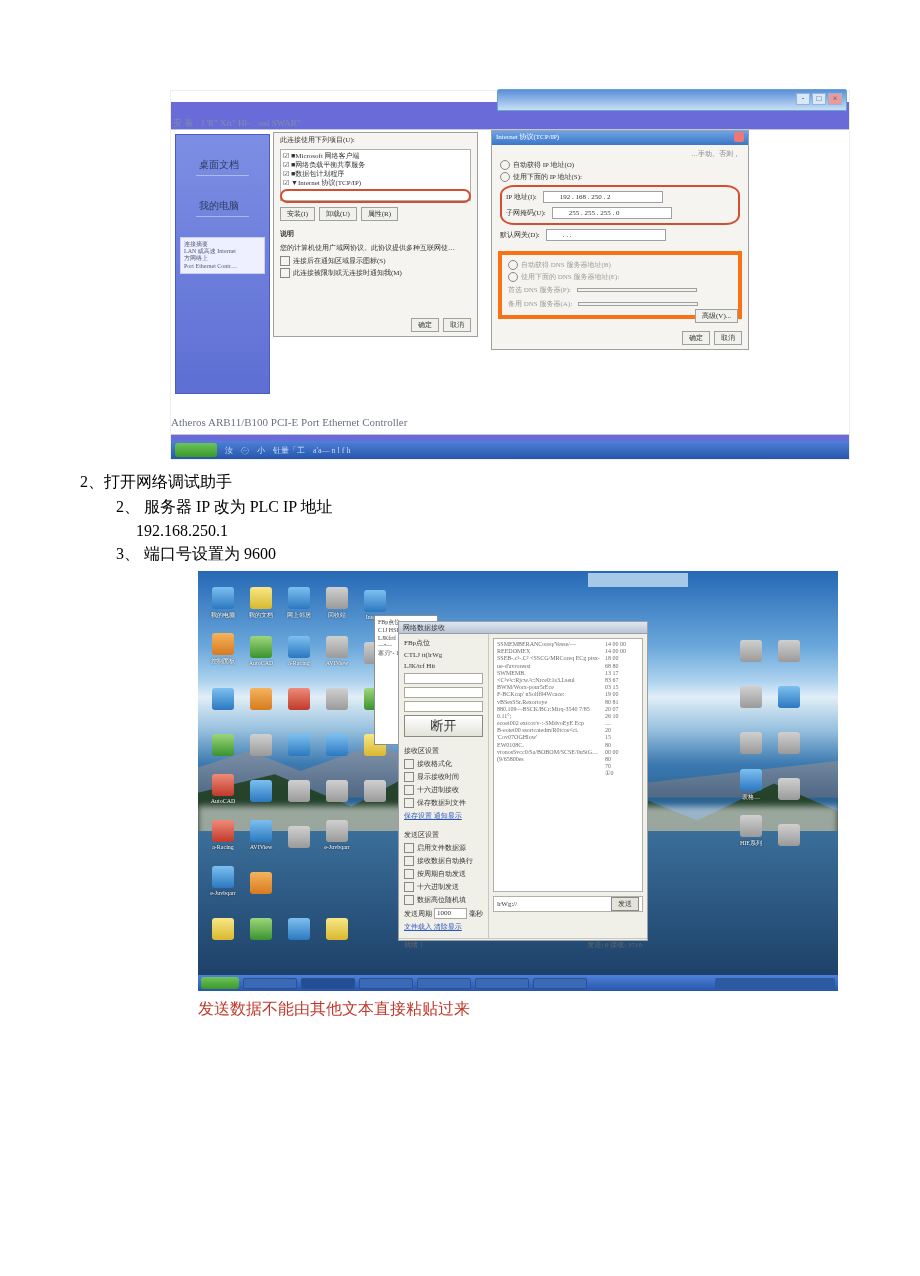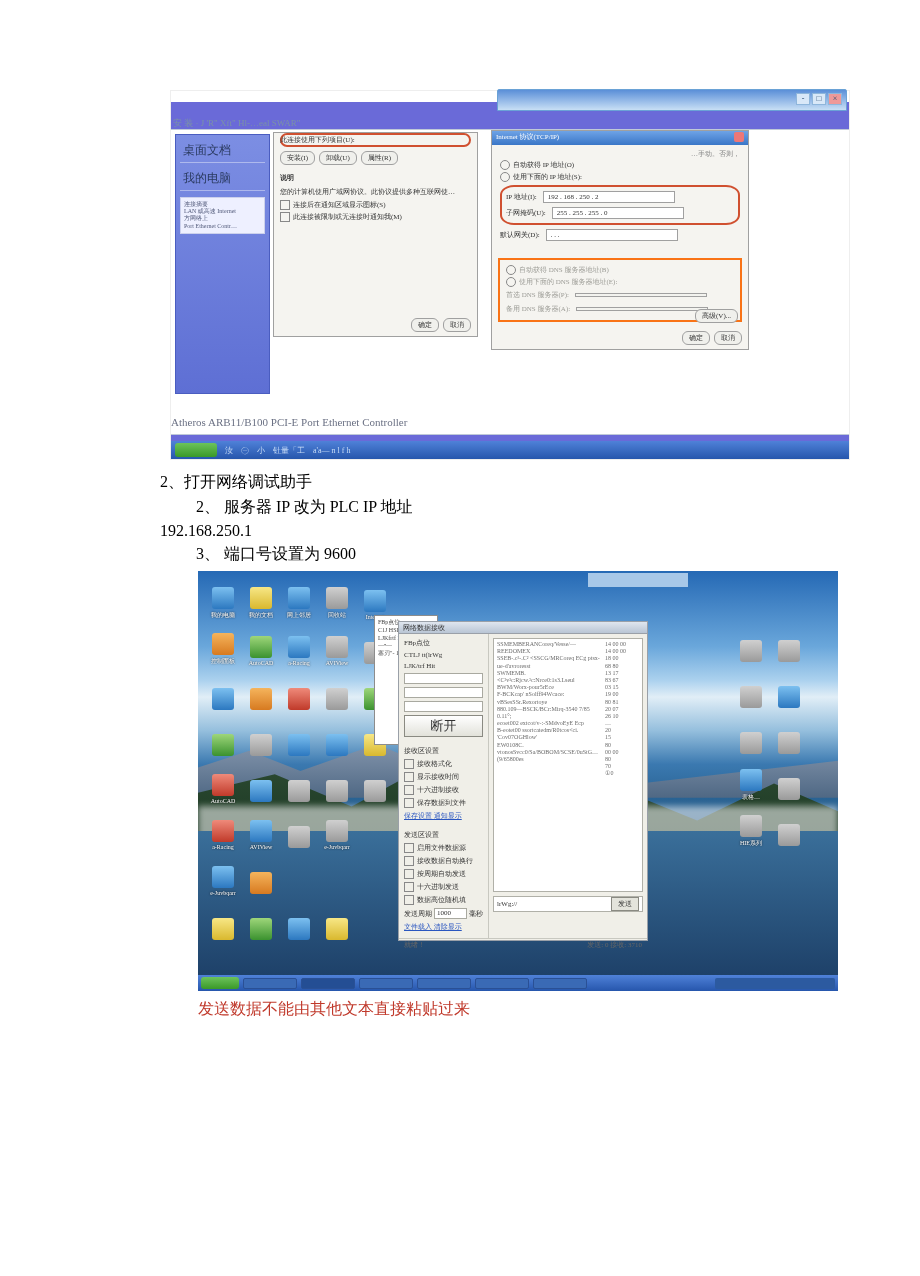--- a/index.html
+++ b/index.html
@@ -227,6 +227,12 @@
 
     <div class="ss1-dialog1">
       <div class="row">此连接使用下列项目(U):</div>
+      <div class="listbox">
+        <div>☑ ■Microsoft 网络客户端</div>
+        <div>☑ ■网络负载平衡共享服务</div>
+        <div>☑ ■数据包计划程序</div>
+        <div>☑ ▼Internet 协议(TCP/IP)</div>
+      </div>
       <div class="ellipse"></div>
       <div class="btnrow">
         <span class="btn">安装(I)</span>

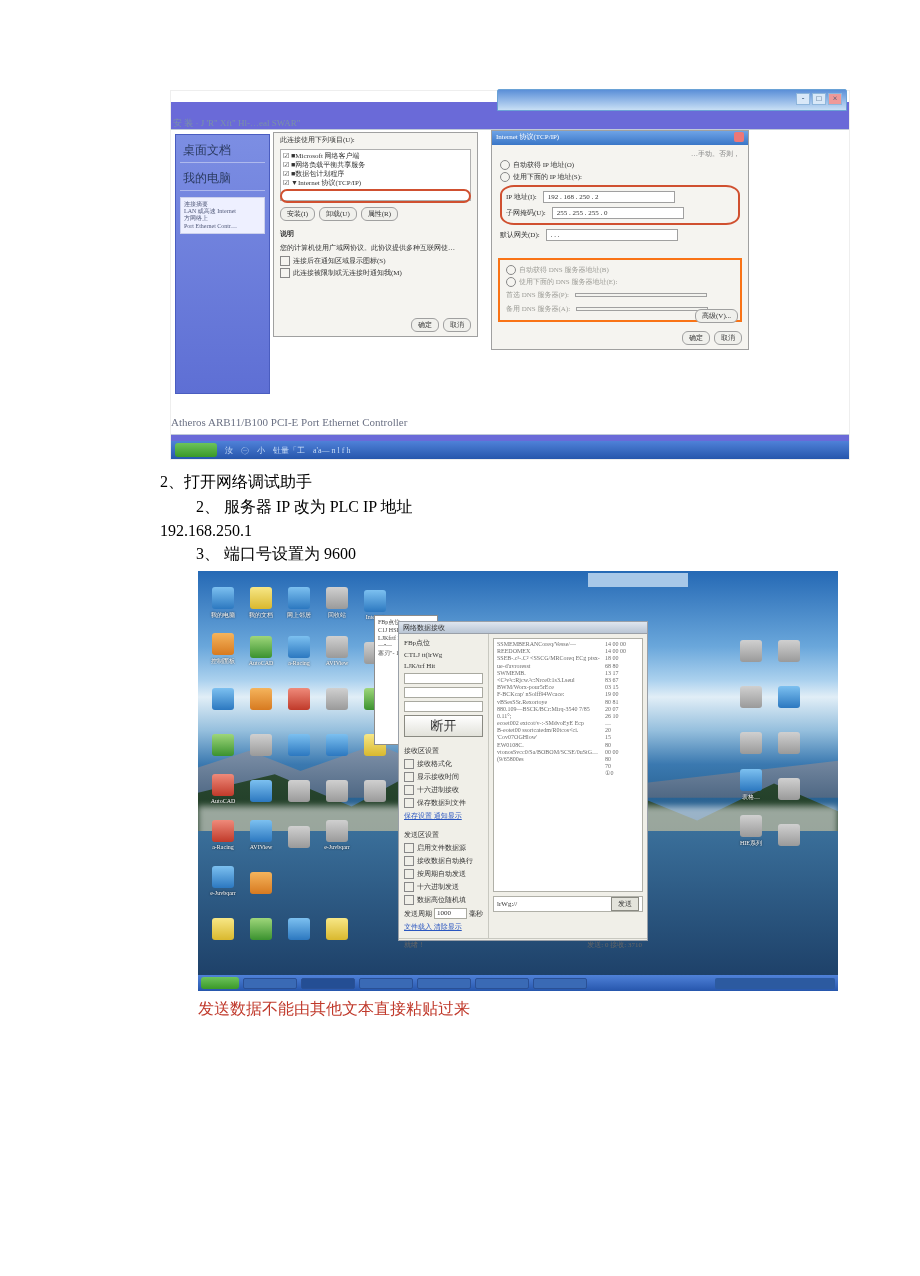--- a/index.html
+++ b/index.html
@@ -46,7 +46,7 @@
     background: linear-gradient(#7c8ee3,#5e6fd4); border:1px solid #4a5dc0;
   }
   .ss1-leftcol .box {
-    margin:4px; padding:3px; font-size:12px; color:#2a3a60;
+    margin:20px; padding:3px; font-size:10px; color:#2a3a60;
     border-bottom:1px solid rgba(255,255,255,.4);
   }
   .ss1-leftcol .wbox {

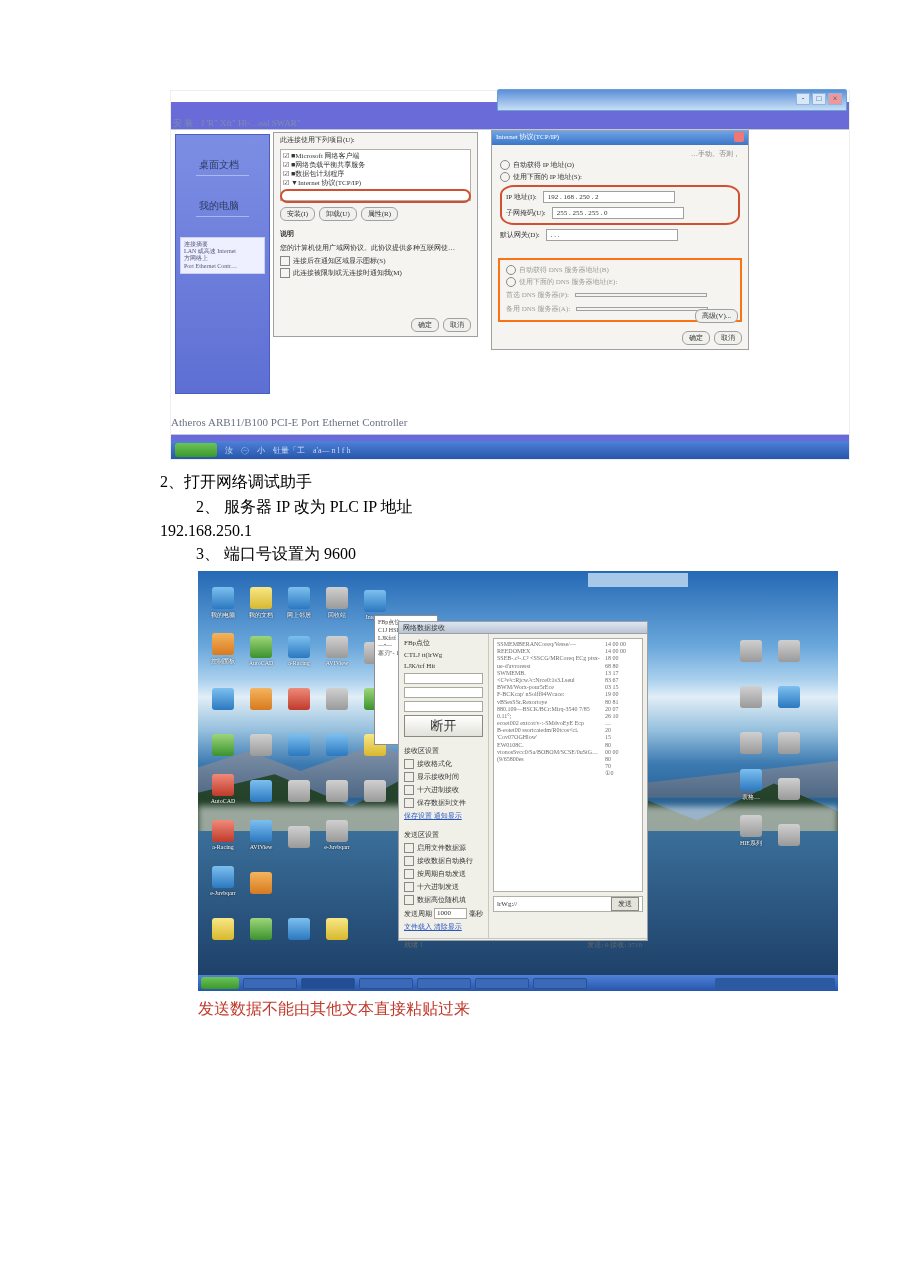--- a/index.html
+++ b/index.html
@@ -85,7 +85,7 @@
   .ss1-dialog2 .radio { display:flex; gap:3px; align-items:flex-start; padding:1px 0; }
   .ss1-dialog2 .radio::before { border-radius:50%; }
   .ss1-dialog2 .iprow { display:flex; gap:6px; padding:2px 0; align-items:center; }
-  .ss1-dialog2 .ipbox { border:1px solid #a0a0a0; background:#fff; padding:1px 4px; width:132px; font-size:7px; display:flex; justify-content:space-between;text-align:center; }
+  .ss1-dialog2 .ipbox { border:1px solid #a0a0a0; background:#fff; padding:1px 16px; width:120px; font-size:7px; display:flex; justify-content:space-between;text-align:center; }
   .ss1-dialog2 .ellipse2 {
     border:2px solid #d05030; border-radius:14px/10px; padding:2px 4px; margin:2px 0;
   }

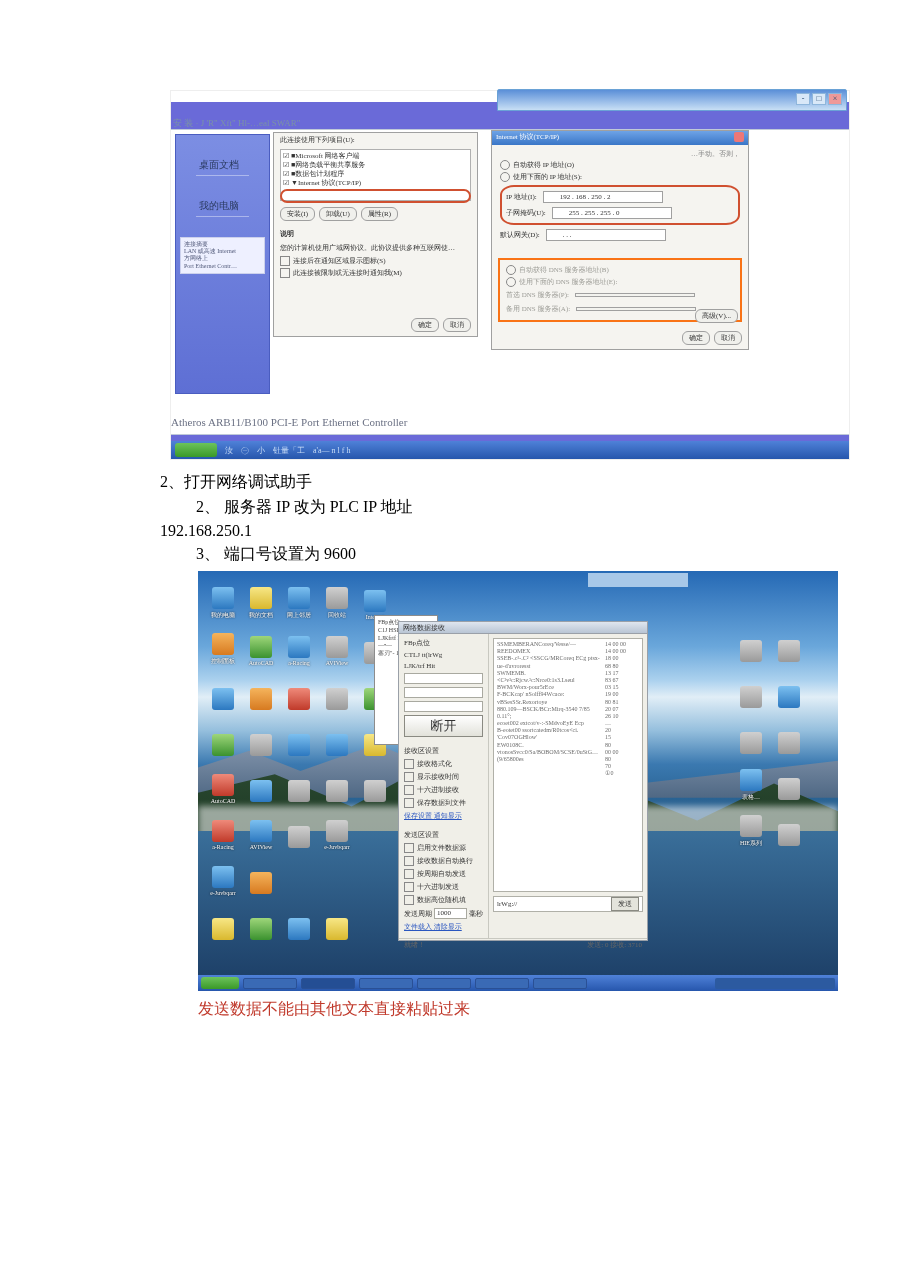--- a/index.html
+++ b/index.html
@@ -65,7 +65,7 @@
   }
   .ss1-dialog1 .btnrow { display:flex; gap:4px; padding:2px 6px; }
   .ss1-dialog1 .btn, .ss1-dialog2 .btn {
-    padding:1px 6px; background:#f0f0ec; border:1px solid #a0a0a0; border-radius:6px; font-size:7px;
+    padding:1px 6px; background:#f0f0ec; border:1px solid #a0a0a0; border-radius:0; font-size:7px;
   }
   .ss1-dialog1 .chk { padding:1px 6px; display:flex; gap:3px; align-items:center; }
   .ss1-dialog1 .chk::before, .ss1-dialog2 .radio::before { content:""; width:8px; height:8px; border:1px solid #888; display:inline-block; }

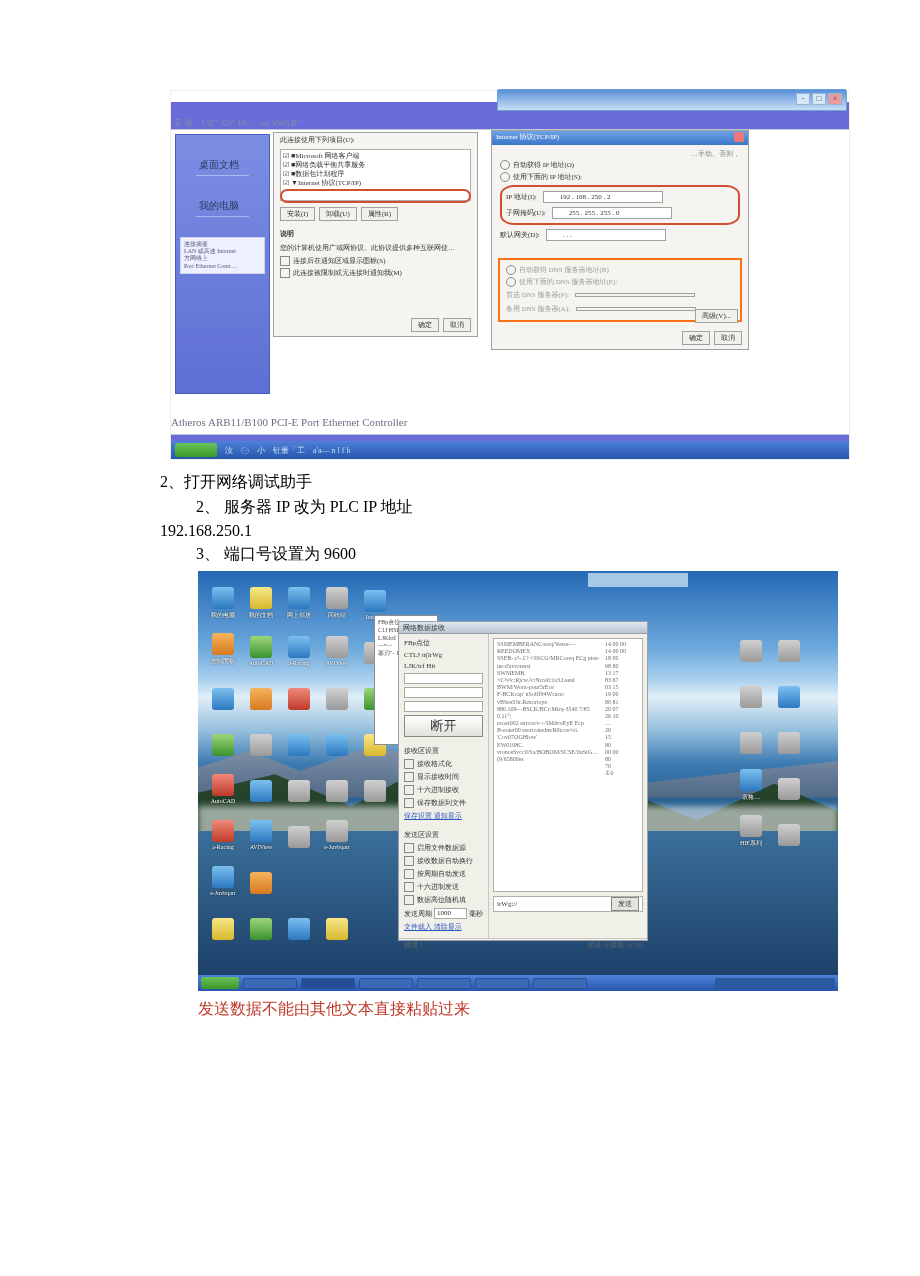--- a/index.html
+++ b/index.html
@@ -90,7 +90,7 @@
     border:2px solid #d05030; border-radius:14px/10px; padding:2px 4px; margin:2px 0;
   }
   .ss1-dialog2 .group {
-    margin:11px 6px; border:2px solid #f97316; padding:4px 6px; color:#9c9c96;
+    margin:4px 6px; border:4px solid #f97316; padding:4px 6px; color:#9c9c96;
   }
   .ss1-dialog2 .group .ipbox { background:#f3f3ef; }
   .ss1-dialog2 .adv { position:absolute; right:10px; bottom:26px; }

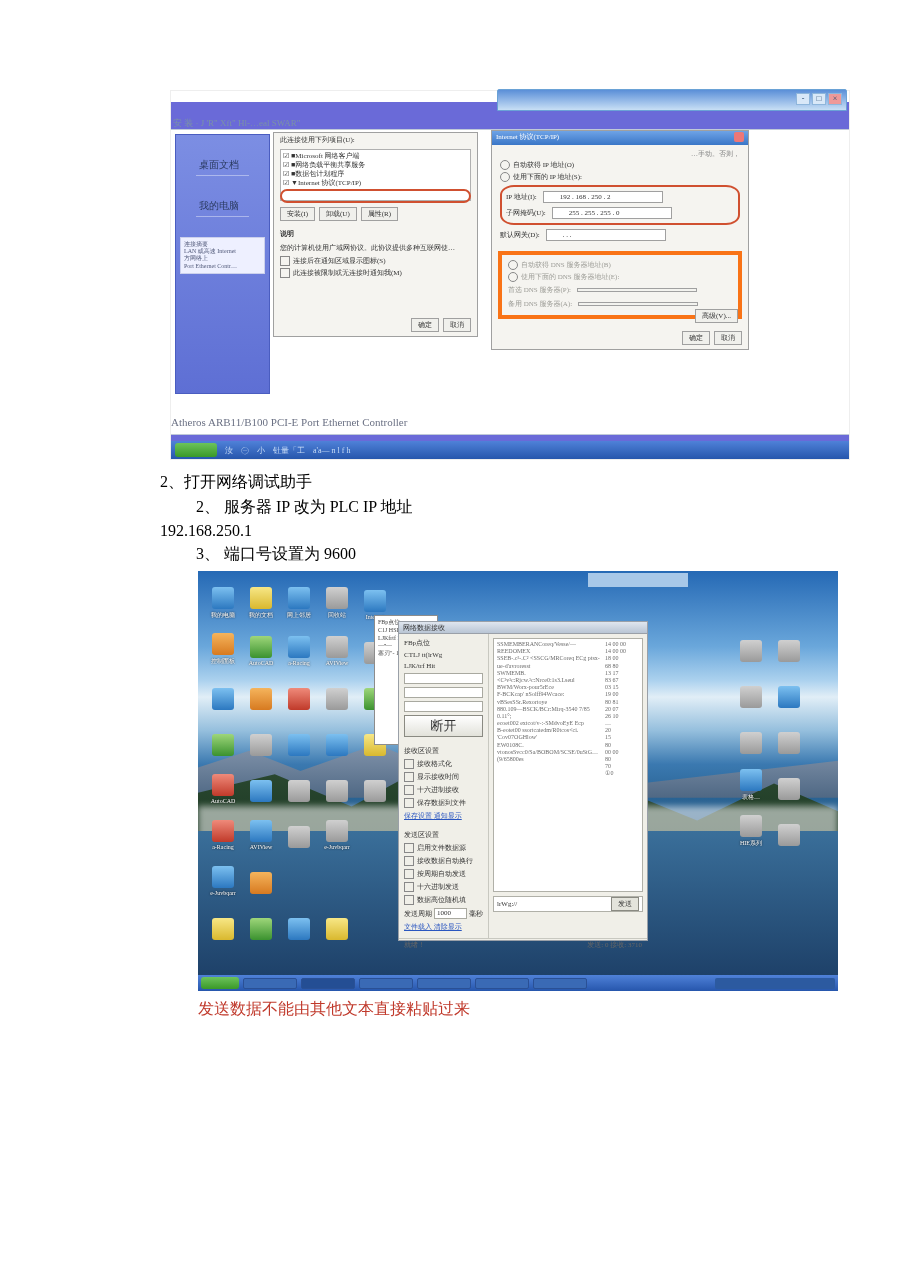--- a/index.html
+++ b/index.html
@@ -105,7 +105,7 @@
   .ss1-task .start { width:42px; height:14px; background:linear-gradient(#6cc35b,#3a9928); border-radius:3px; }
   .ss1-task .item { flex:0 0 auto; }
 
-  .body-text { margin-left: 80px; }
+  .body-text { }
   .body-text .l1 { padding:2px 0; }
   .body-text .l2 { padding:2px 0 2px 36px; }
   .noindent { margin-left:80px; padding:2px 0; }

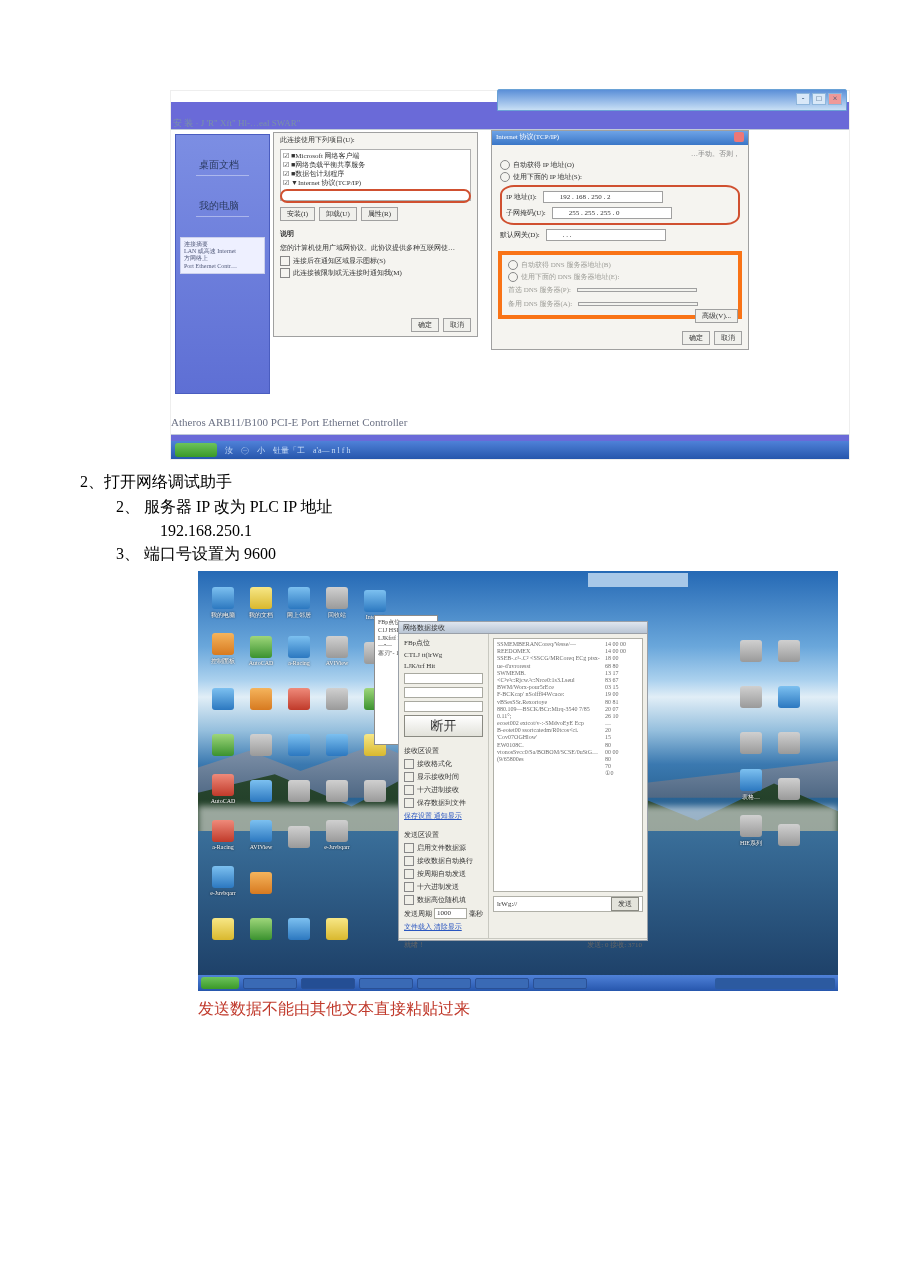--- a/index.html
+++ b/index.html
@@ -108,7 +108,7 @@
   .body-text { }
   .body-text .l1 { padding:2px 0; }
   .body-text .l2 { padding:2px 0 2px 36px; }
-  .noindent { margin-left:80px; padding:2px 0; }
+  .noindent { margin-left:56px; padding:2px 0; }
 
   .screenshot-2 {
     margin: 4px 0 6px 118px;

